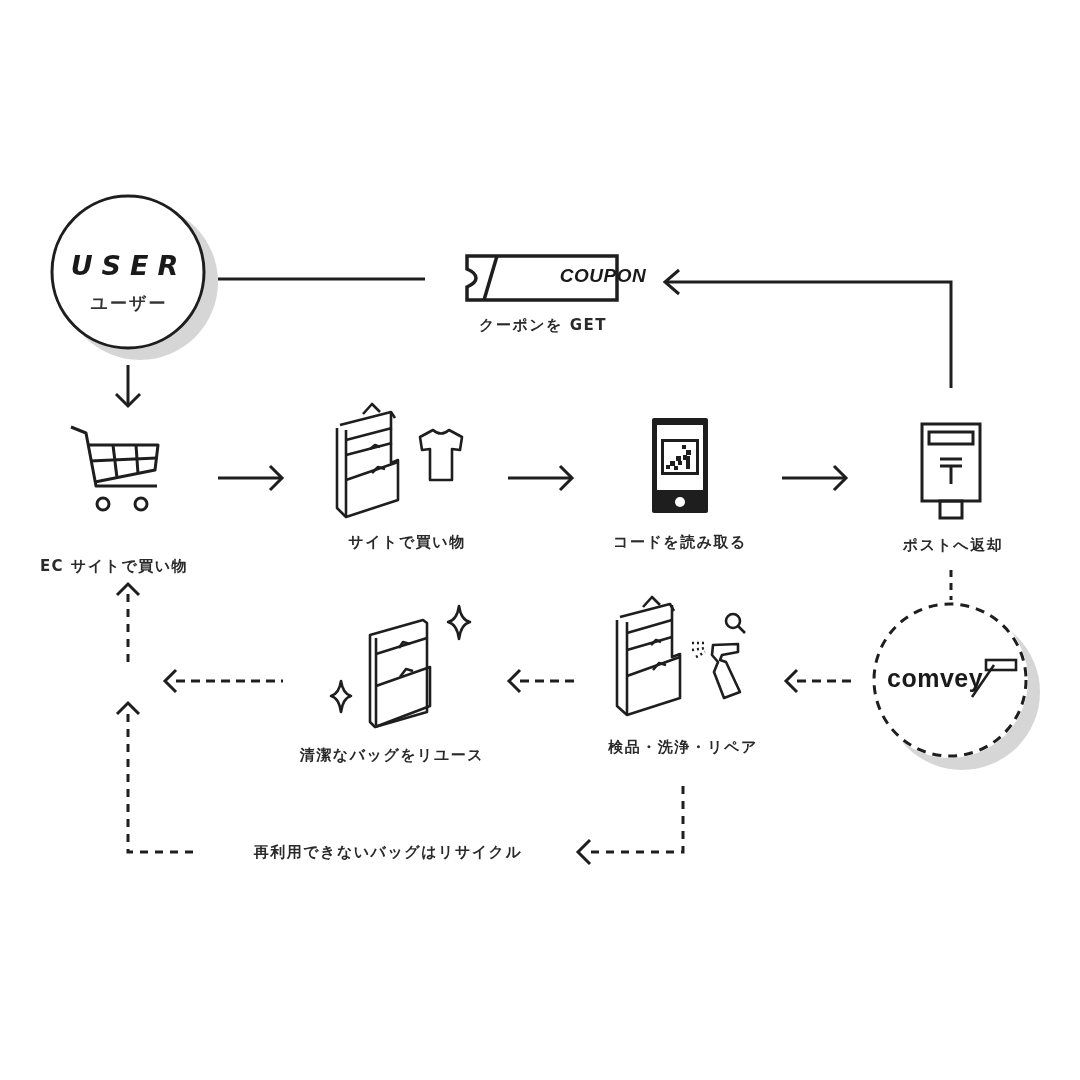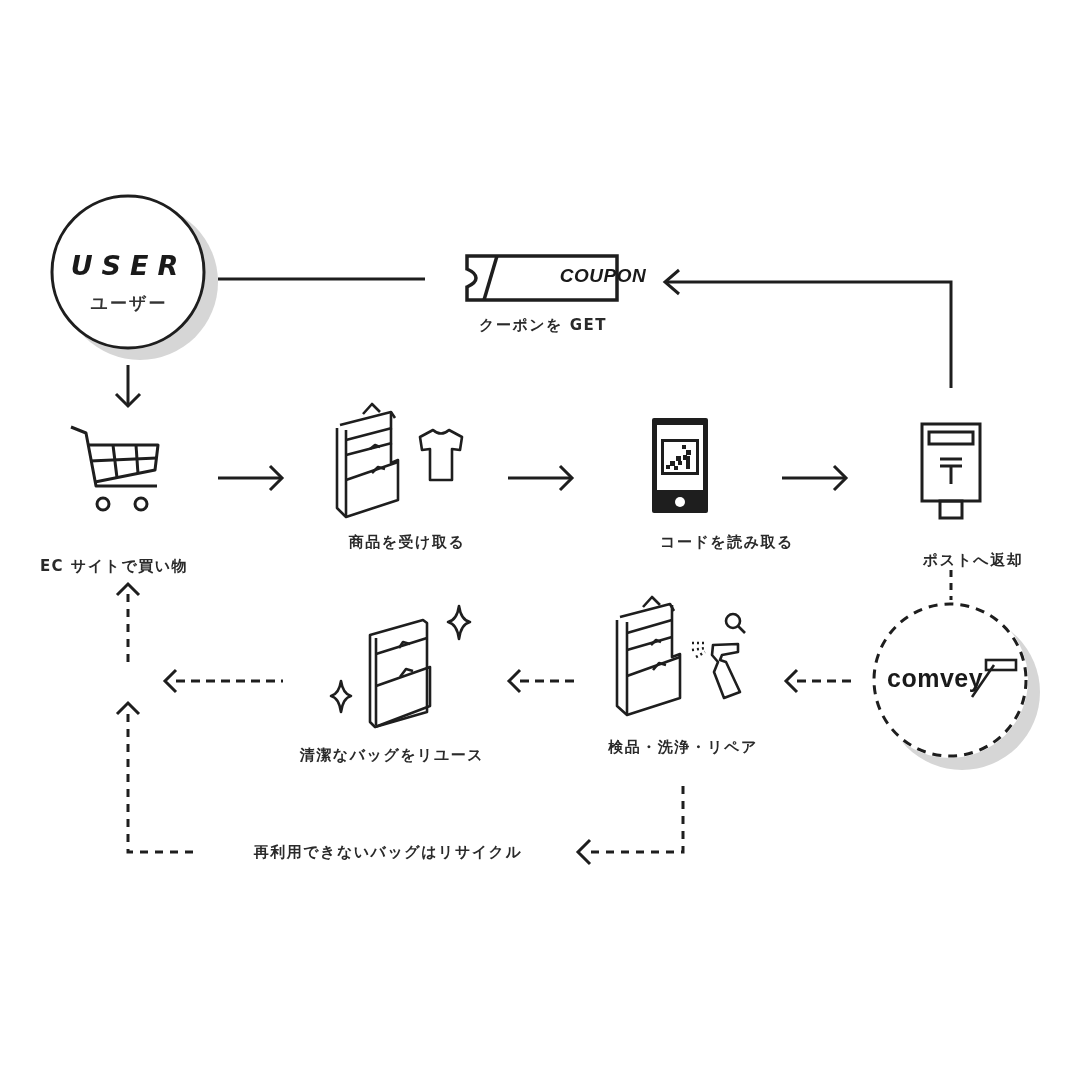--- a/index.html
+++ b/index.html
@@ -188,7 +188,7 @@
 <div class="lbl" style="left:543px;top:316px;">クーポンを GET</div>
 
 <div class="lbl" style="left:114px;top:533px;margin-top:24px;">EC サイトで買い物</div>
-<div class="lbl" style="left:407px;top:533px;">商品を受け取る</div>
+<div class="lbl" style="left:407px;top:533px;">サイトで買い物</div>
 <div class="lbl" style="left:680px;top:533px;margin-left:47px;">コードを読み取る</div>
 <div class="lbl" style="left:953px;top:551px;margin-left:20px;">ポストへ返却</div>
 

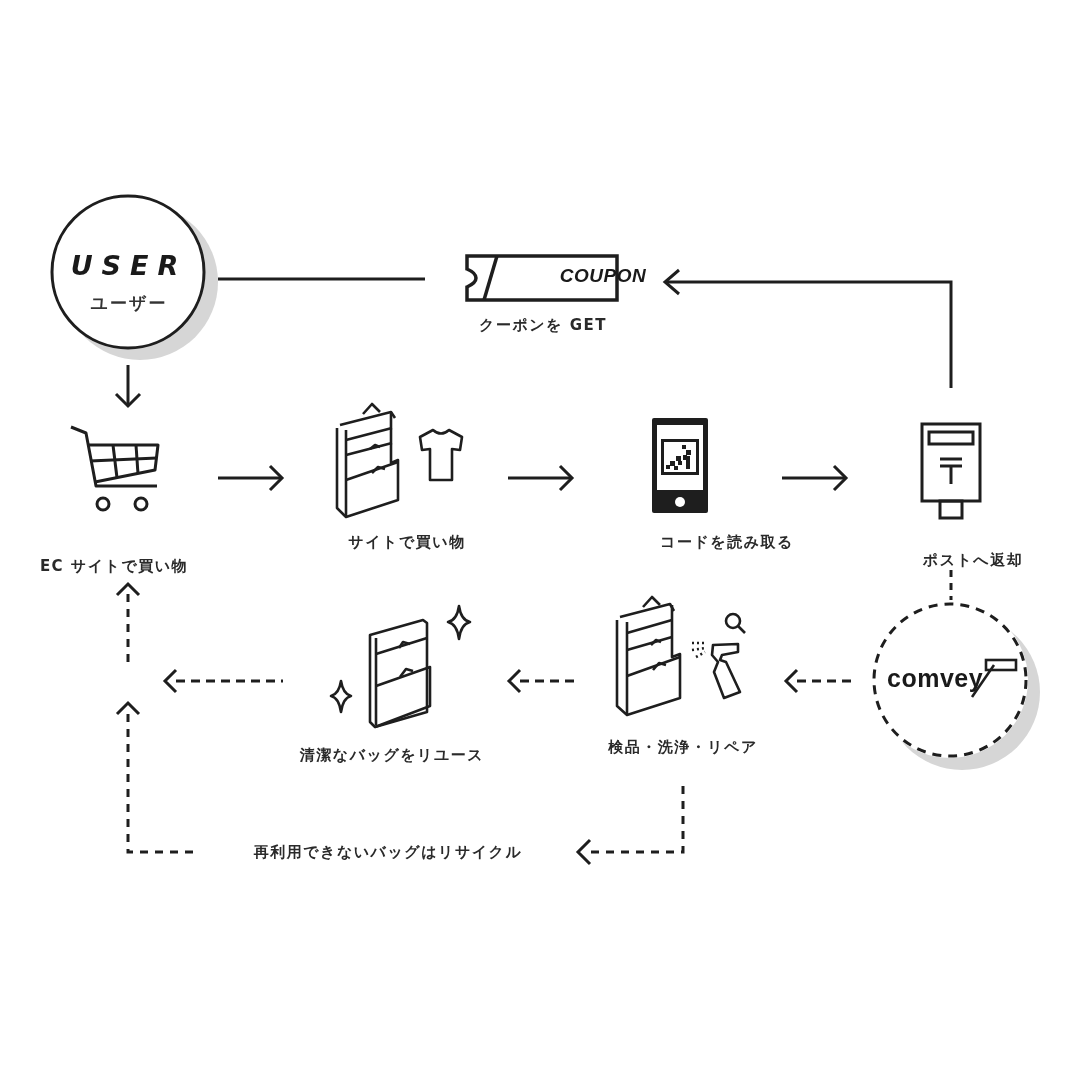--- a/index.html
+++ b/index.html
@@ -189,7 +189,7 @@
 
 <div class="lbl" style="left:114px;top:533px;margin-top:24px;">EC サイトで買い物</div>
 <div class="lbl" style="left:407px;top:533px;">サイトで買い物</div>
-<div class="lbl" style="left:680px;top:533px;margin-left:47px;">コードを読み取る</div>
+<div class="lbl" style="left:680px;top:533px;">コードを読み取る</div>
 <div class="lbl" style="left:953px;top:551px;margin-left:20px;">ポストへ返却</div>
 
 <div id="comvey-text">comvey</div>

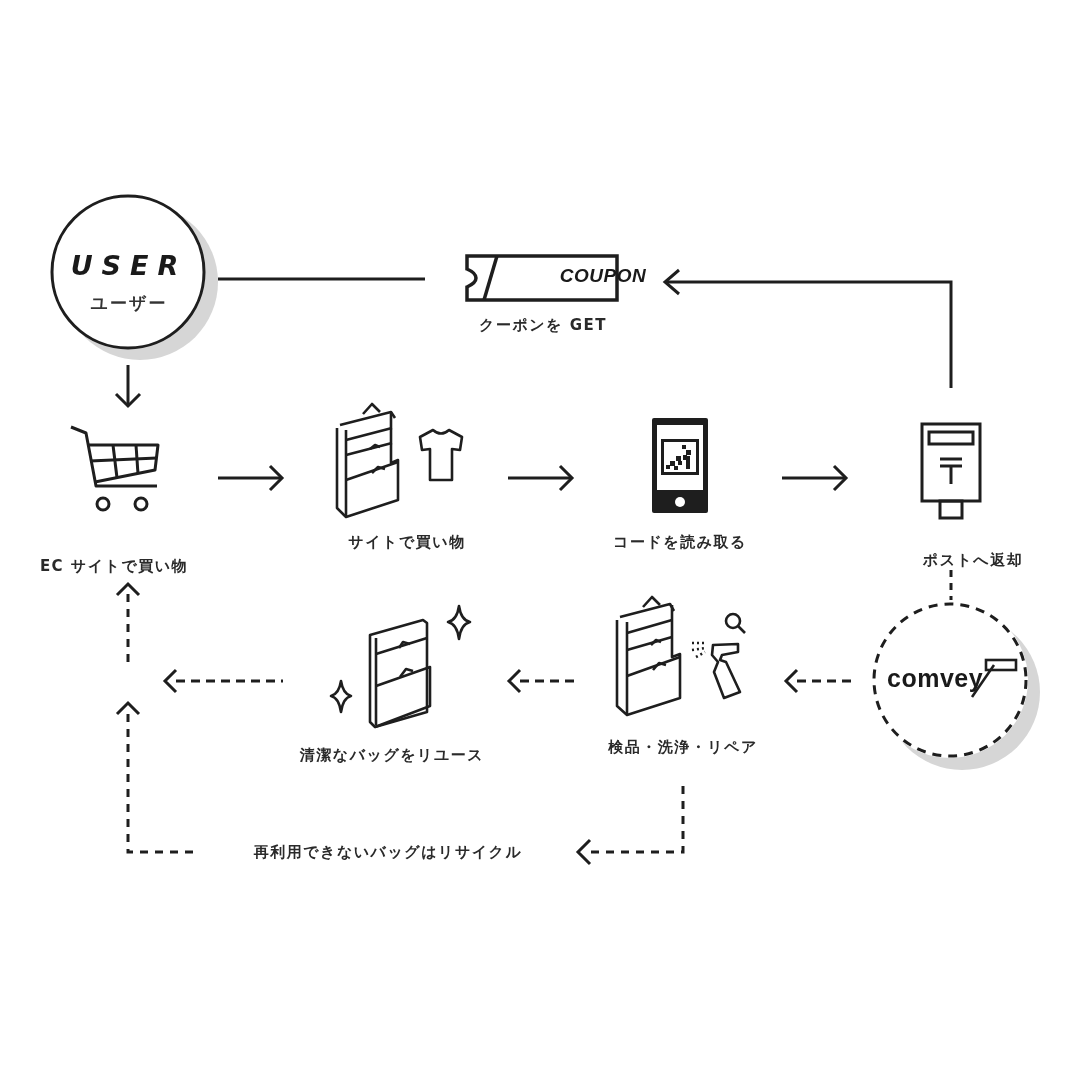--- a/index.html
+++ b/index.html
@@ -190,7 +190,7 @@
 <div class="lbl" style="left:114px;top:533px;margin-top:24px;">EC サイトで買い物</div>
 <div class="lbl" style="left:407px;top:533px;">サイトで買い物</div>
 <div class="lbl" style="left:680px;top:533px;">コードを読み取る</div>
-<div class="lbl" style="left:953px;top:551px;margin-left:20px;">ポストへ返却</div>
+<div class="lbl" style="left:953px;top:536px;">ポストへ返却</div>
 
 <div id="comvey-text">comvey</div>
 

